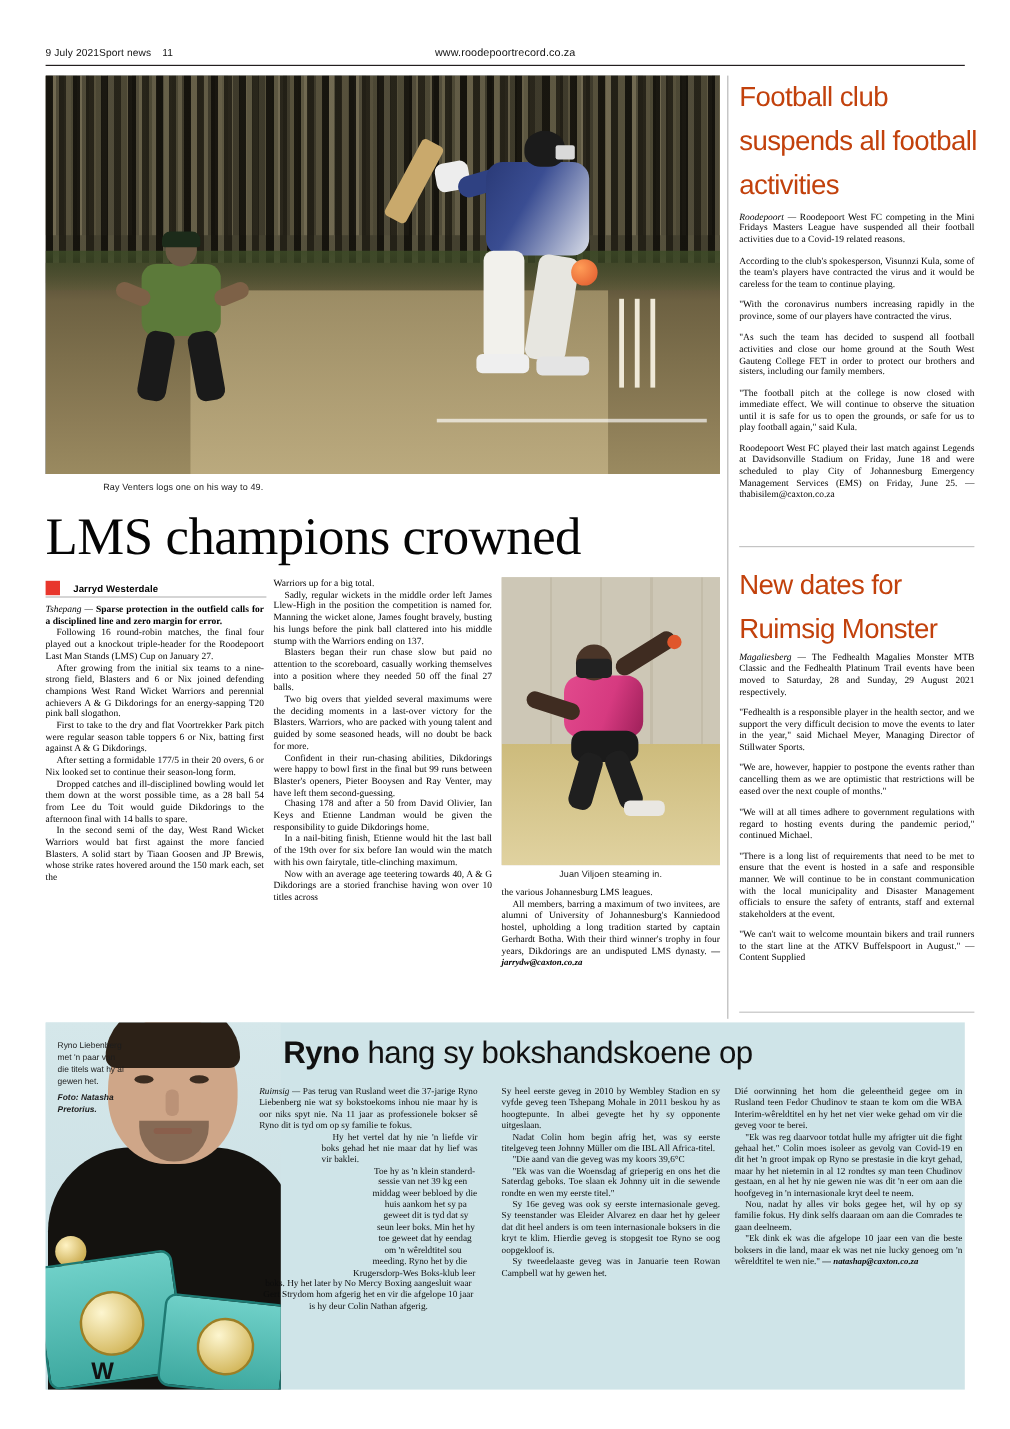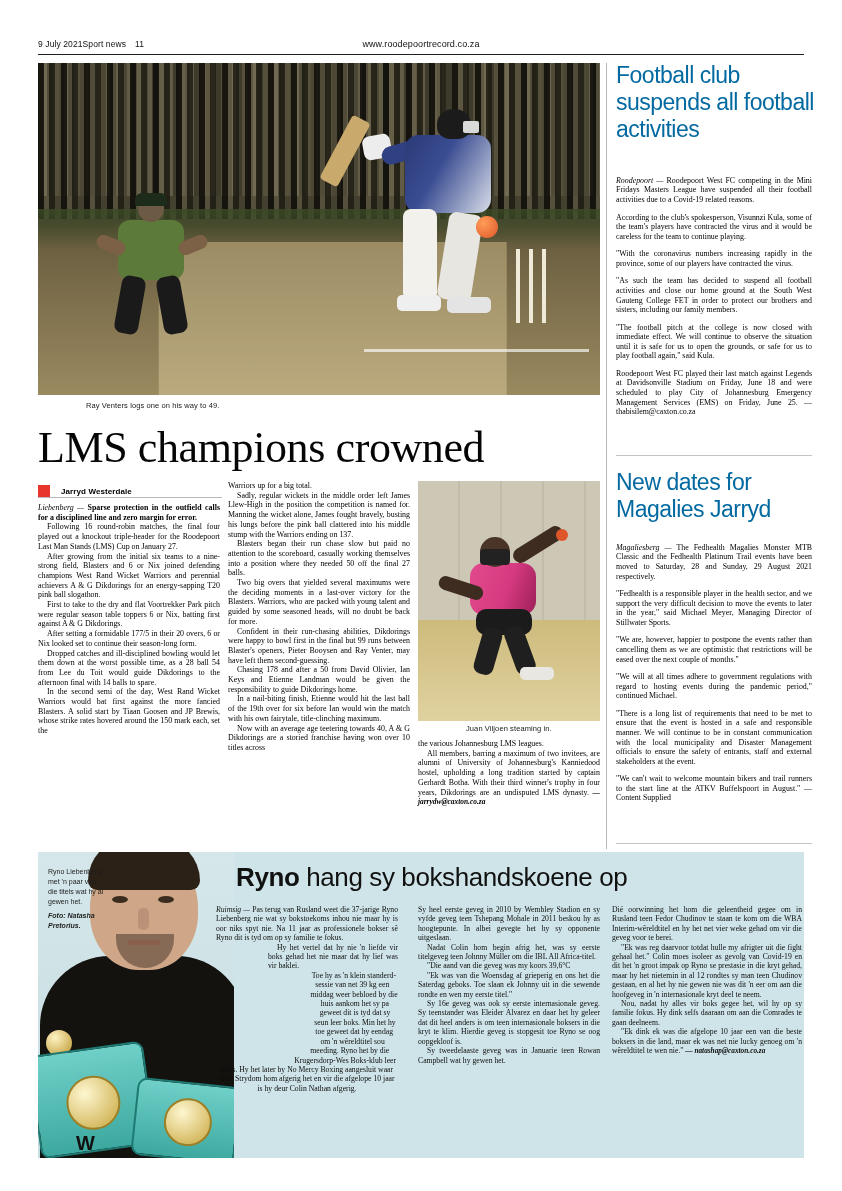--- a/index.html
+++ b/index.html
@@ -153,7 +153,7 @@
   }
   .rail-head {
     position:absolute; font-family:"Liberation Sans", sans-serif; font-weight:400;
-    font-size:23px; line-height:27px; letter-spacing:-.5px; color:#0369a1;
+    font-size:23px; line-height:37px; letter-spacing:-.5px; color:#c2410c;
   }
   #head-football { left:616px; top:62px; width:210px; }
   #head-magalies { left:616px; top:469px; width:210px; }

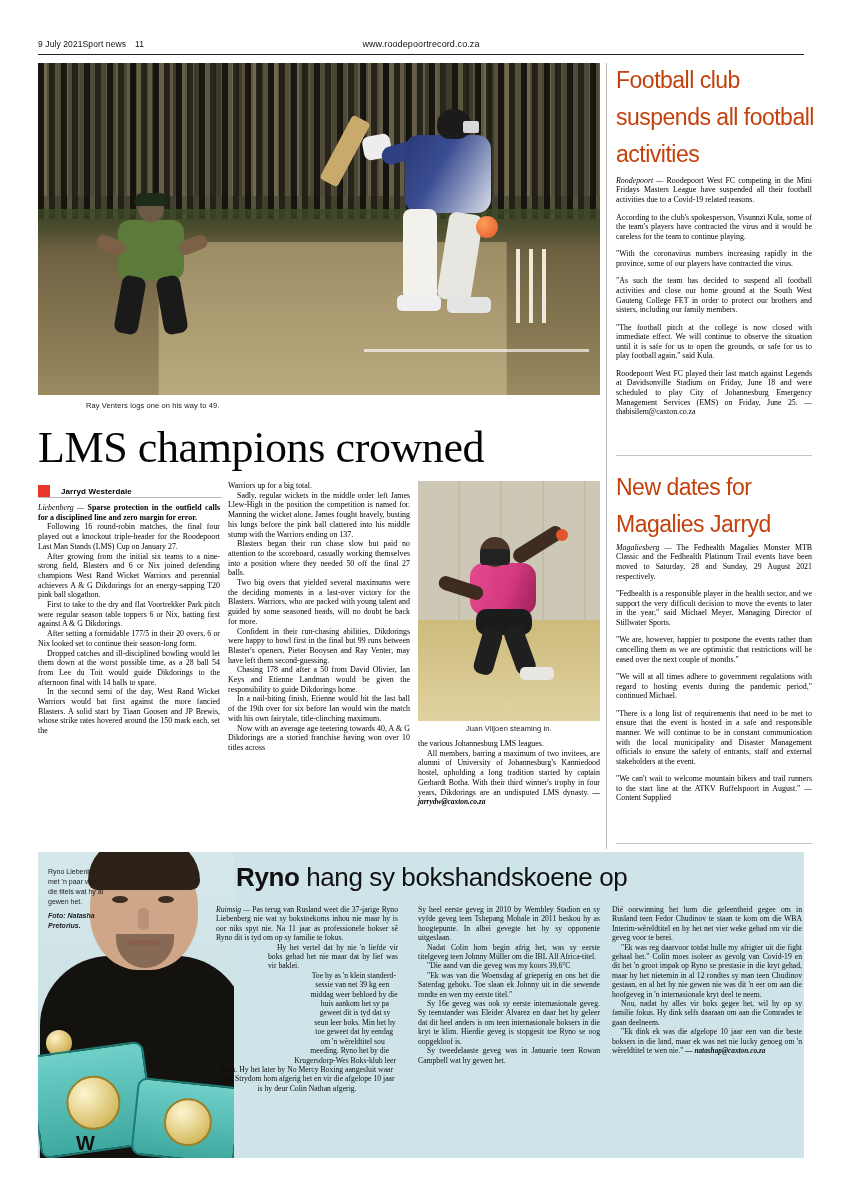--- a/index.html
+++ b/index.html
@@ -335,7 +335,7 @@
   </div>
 <div class="rail-rule"></div>
 
-<div class="rail-head" id="head-magalies">New dates for Magalies Jarryd</div>
+<div class="rail-head" id="head-magalies">New dates for Ruimsig Monster</div>
 <div id="rail-col-magalies">
     <p class="first"><em>Magaliesberg — </em>The Fedhealth Magalies Monster MTB Classic and the Fedhealth Platinum Trail events have been moved to Saturday, 28 and Sunday, 29 August 2021 respectively.</p>
     <p>"Fedhealth is a responsible player in the health sector, and we support the very difficult decision to move the events to later in the year," said Michael Meyer, Managing Director of Stillwater Sports.</p>

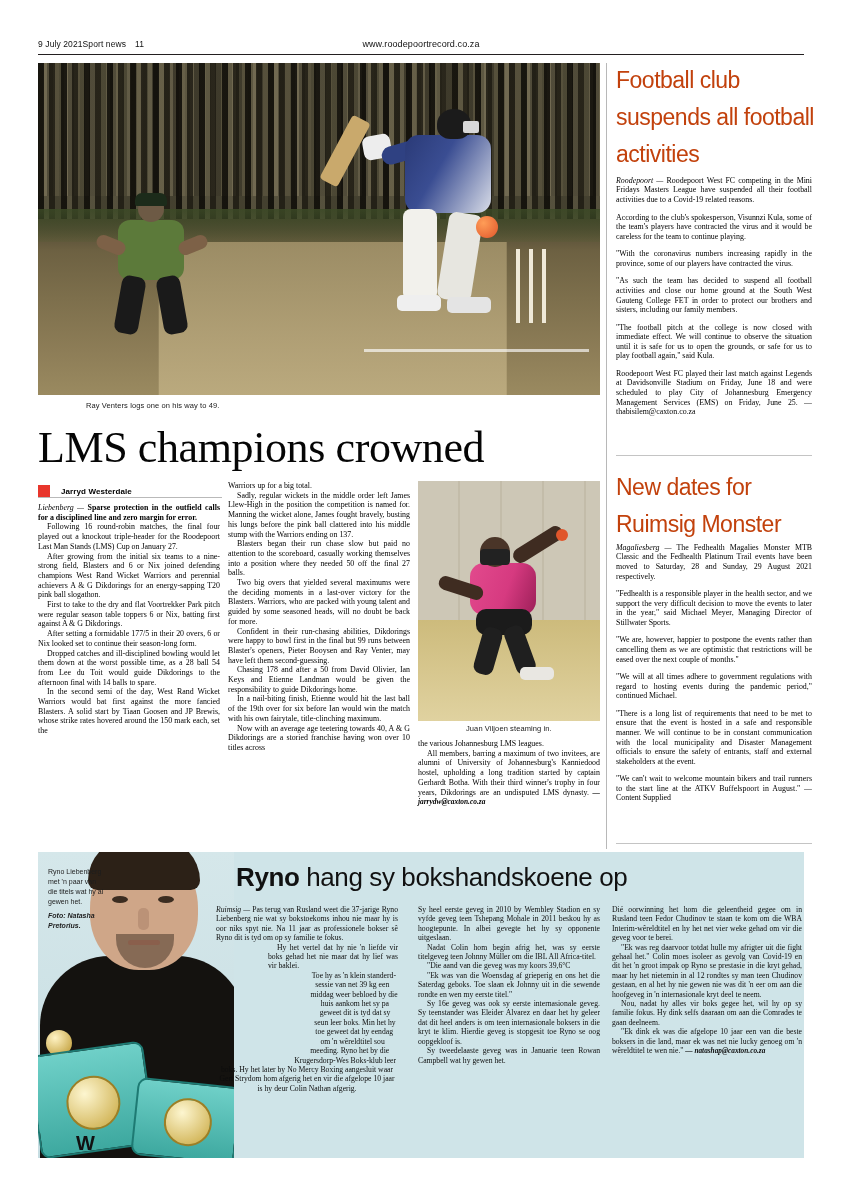--- a/index.html
+++ b/index.html
@@ -280,7 +280,7 @@
 <div class="byline-rule"></div>
 
 <div class="col" id="lms-col1">
-    <p class="first lead"><em>Liebenberg — </em>Sparse protection in the outfield calls for a disciplined line and zero margin for error.</p>
+    <p class="first lead"><em>Tshepang — </em>Sparse protection in the outfield calls for a disciplined line and zero margin for error.</p>
     <p>Following 16 round-robin matches, the final four played out a knockout triple-header for the Roodepoort Last Man Stands (LMS) Cup on January 27.</p>
     <p>After growing from the initial six teams to a nine-strong field, Blasters and 6 or Nix joined defending champions West Rand Wicket Warriors and perennial achievers A &amp; G Dikdorings for an energy-sapping T20 pink ball slogathon.</p>
     <p>First to take to the dry and flat Voortrekker Park pitch were regular season table toppers 6 or Nix, batting first against A &amp; G Dikdorings.</p>

